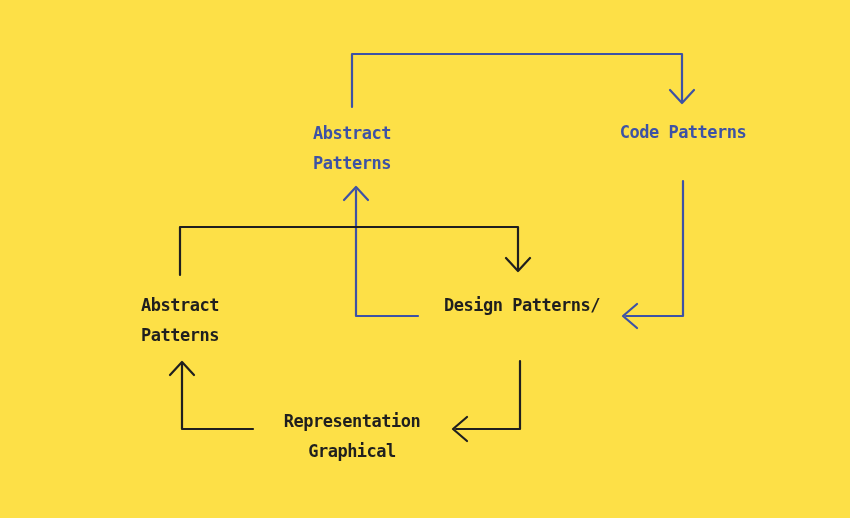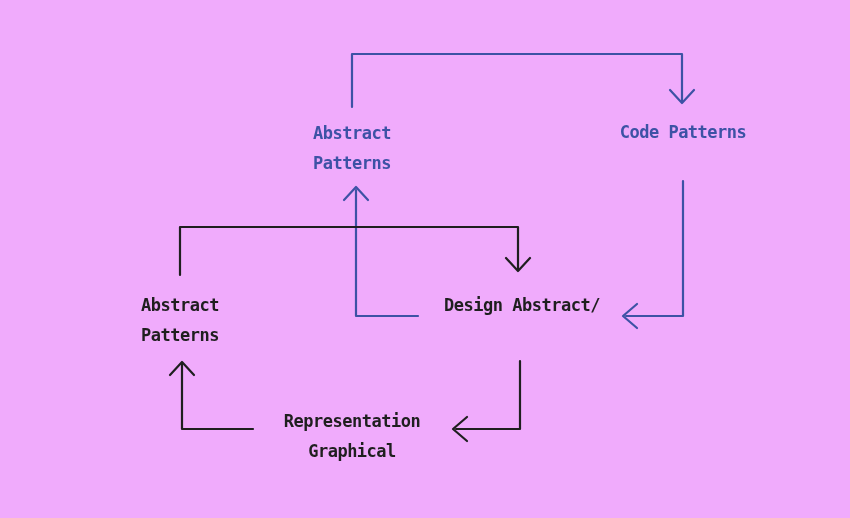--- a/index.html
+++ b/index.html
@@ -11,7 +11,7 @@
     position: relative;
     width: 850px;
     height: 518px;
-    background: #f0abfc;
+    background: #fde047;
     overflow: hidden;
     font-family: "DejaVu Sans Mono", monospace;
   }

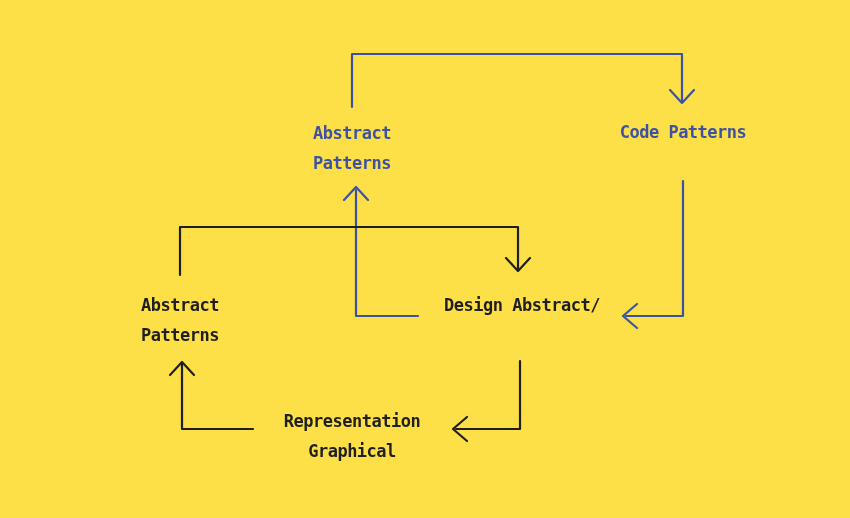--- a/index.html
+++ b/index.html
@@ -104,7 +104,7 @@
   </div>
 
   <div class="node-label black-text design">
-    <span>Design Abstract/</span>
+    <span>Design Patterns/</span>
   </div>
 
   <div class="node-label black-text graphical">

